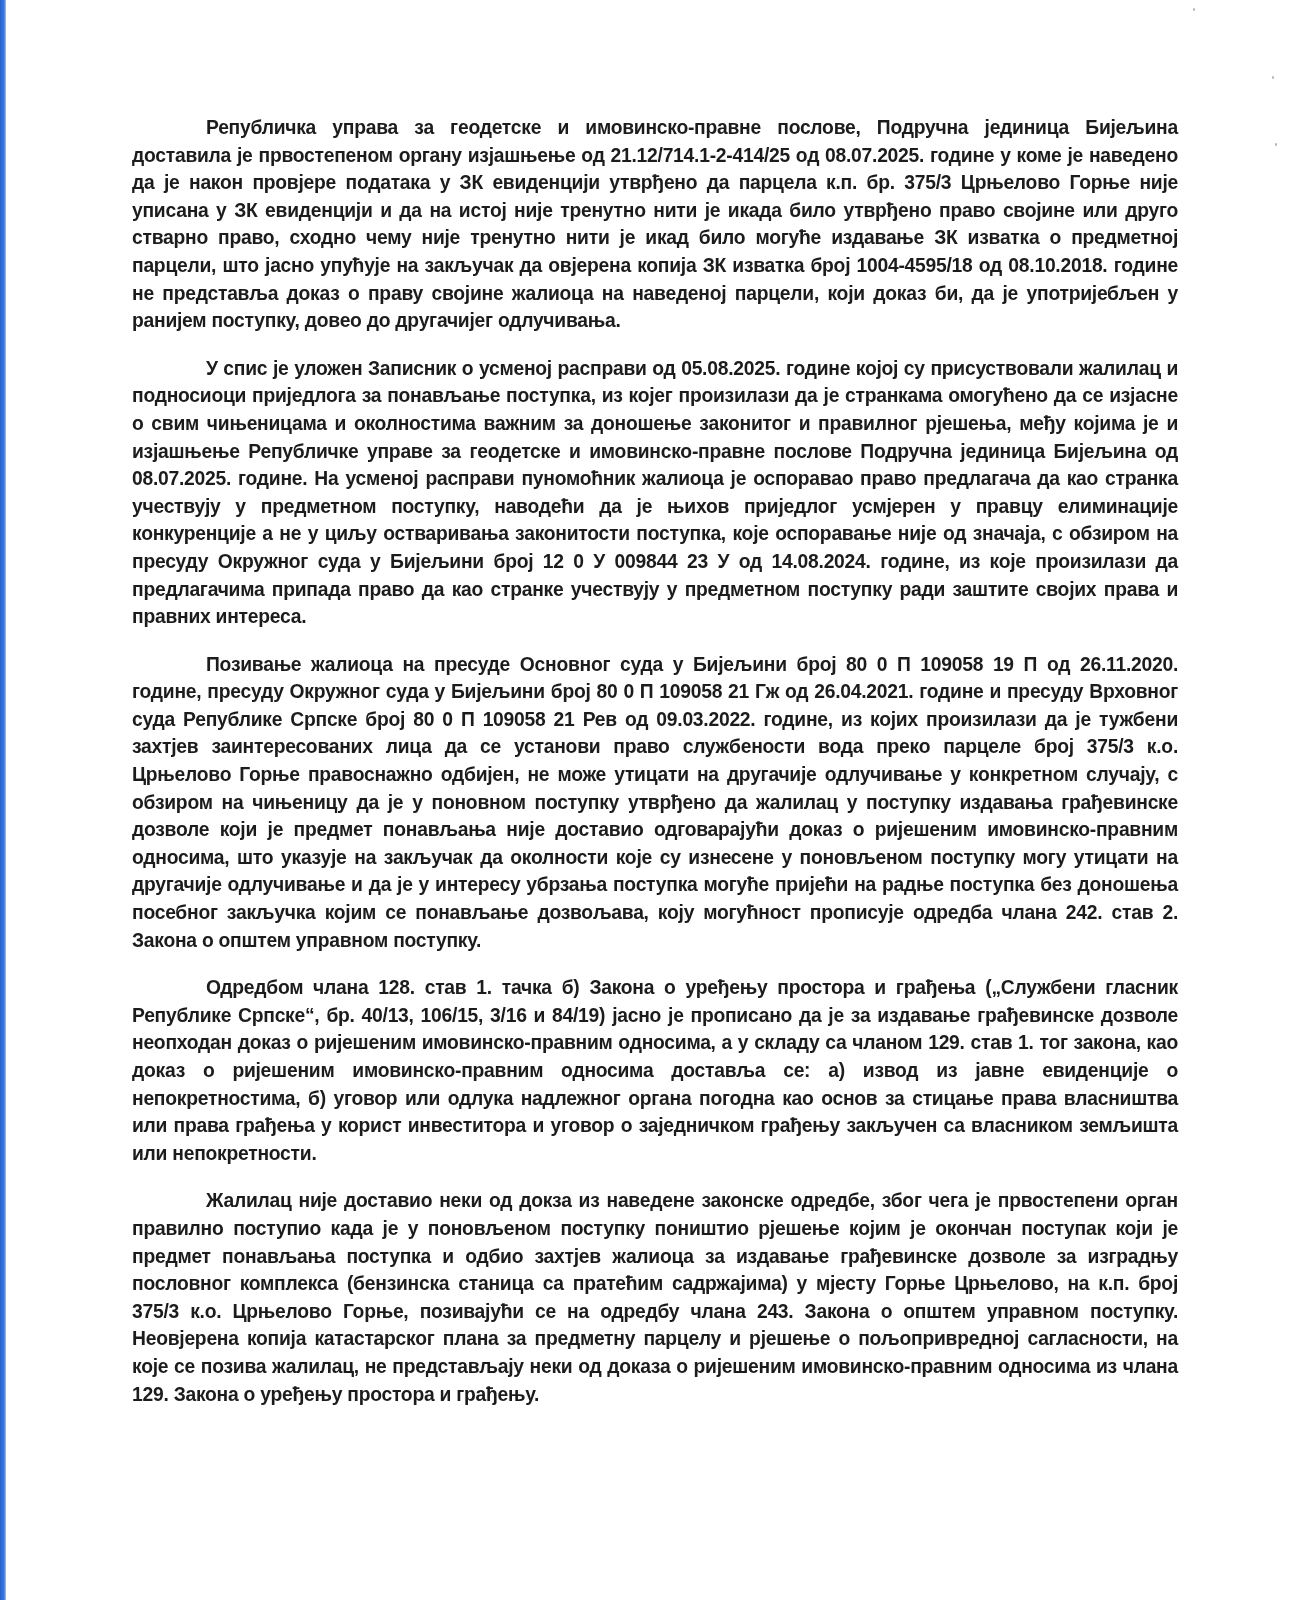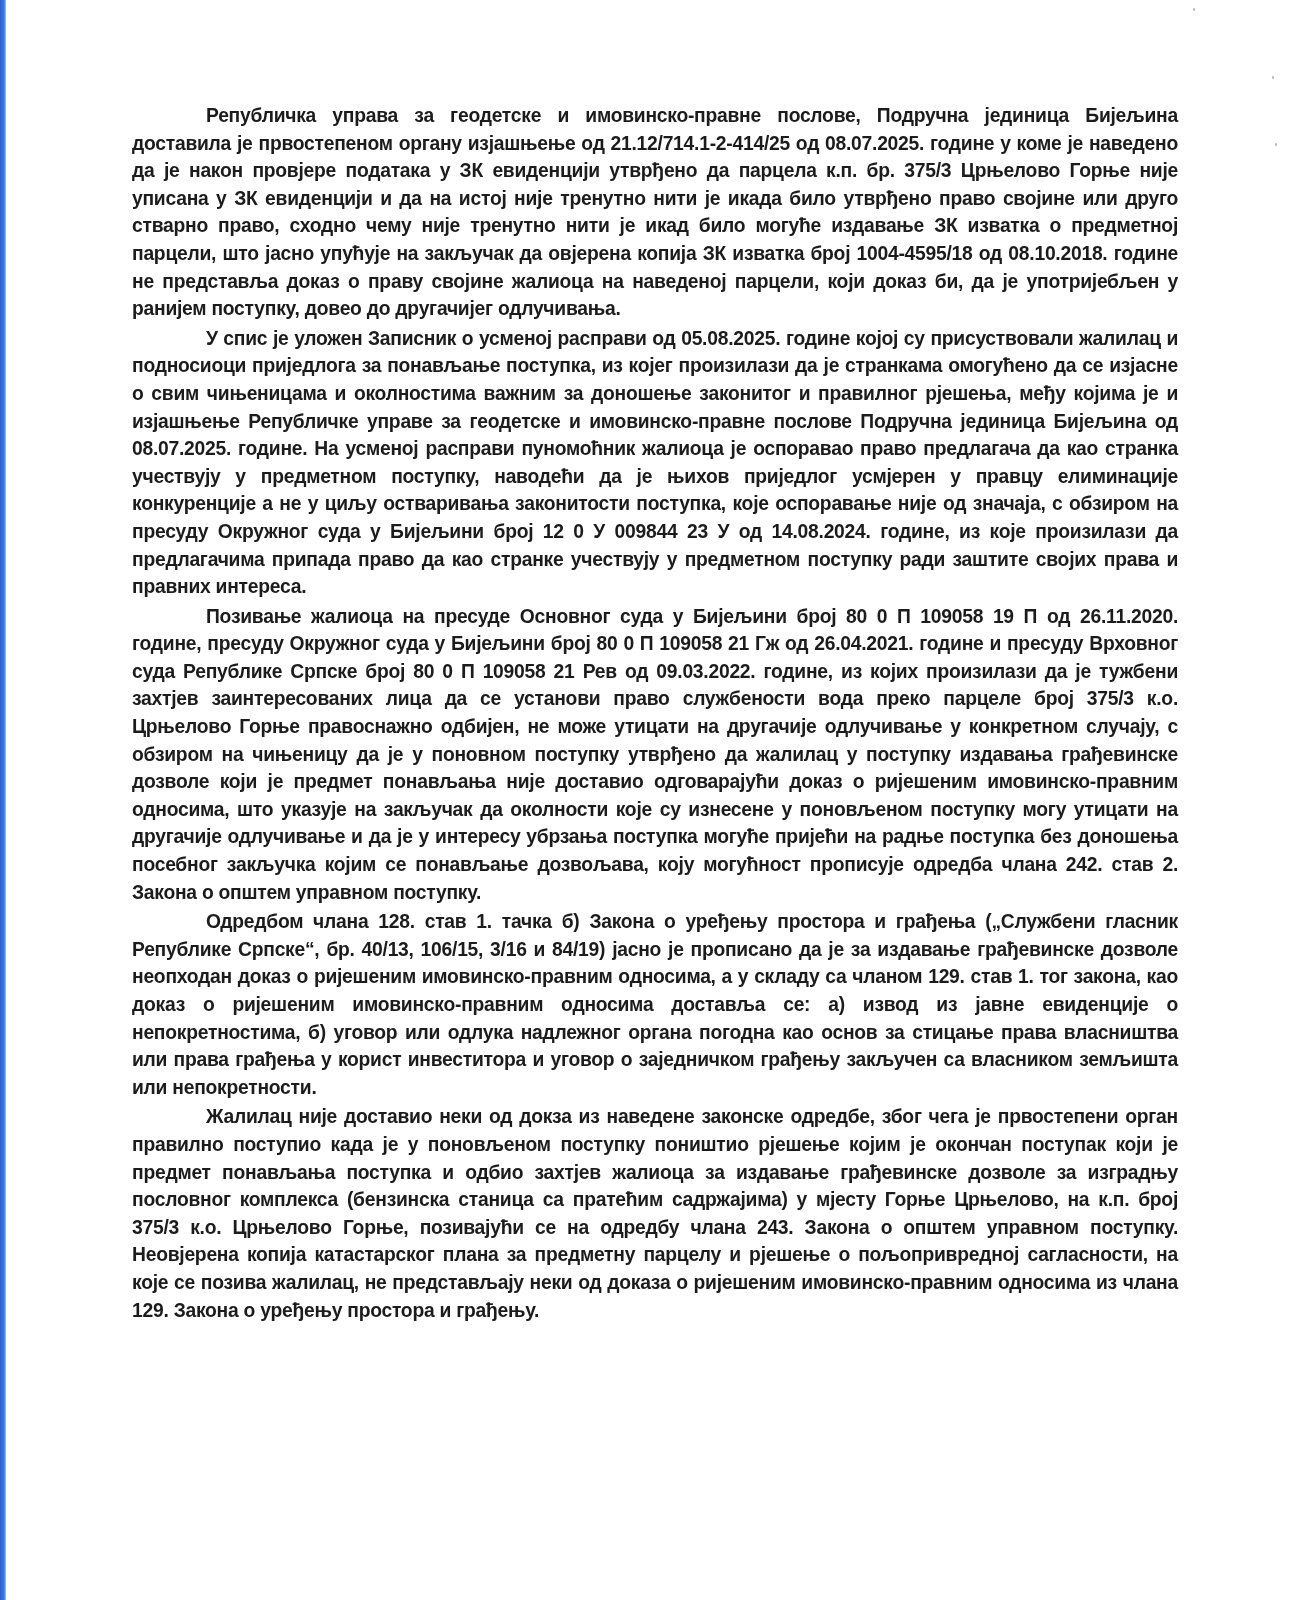--- a/index.html
+++ b/index.html
@@ -24,7 +24,7 @@
     .page {
       position: absolute;
       left: 132px;
-      top: 102px;
+      top: 114px;
       width: 1046px;
       font-family: "Liberation Sans", sans-serif;
       font-size: 19.3px;

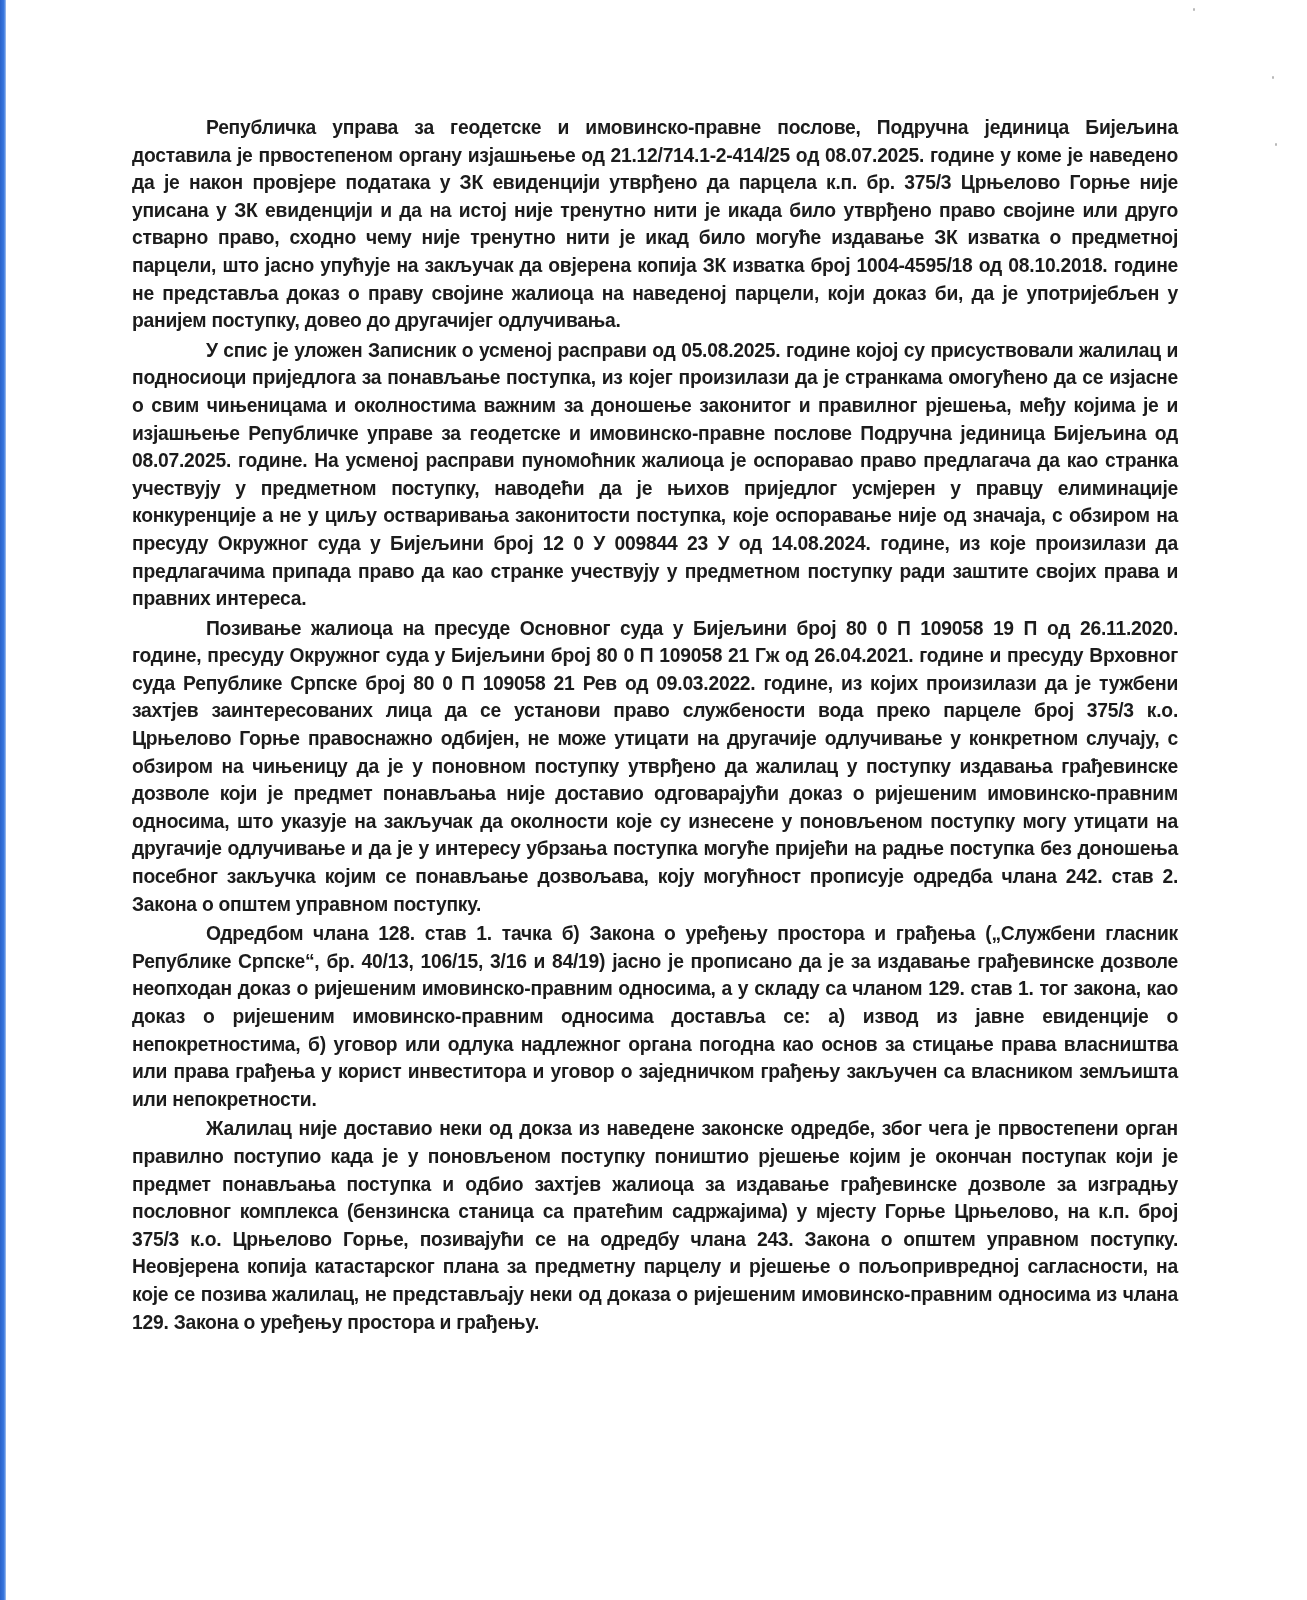--- a/index.html
+++ b/index.html
@@ -41,7 +41,7 @@
       word-spacing: 0px;
     }
     .para + .para {
-      margin-top: 2px;
+      margin-top: 20px;
     }
     .speck {
       position: absolute;

